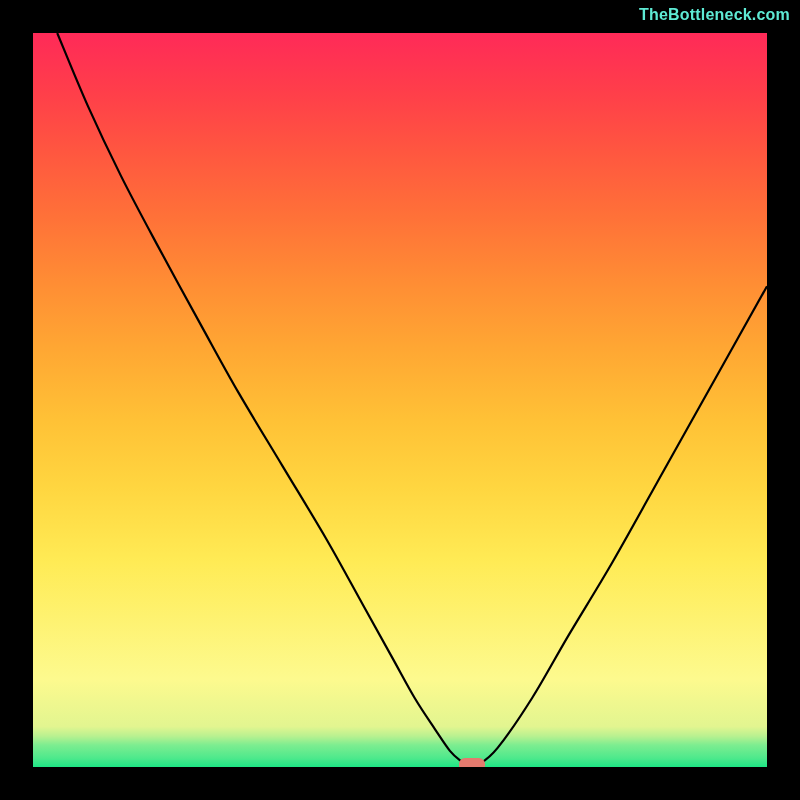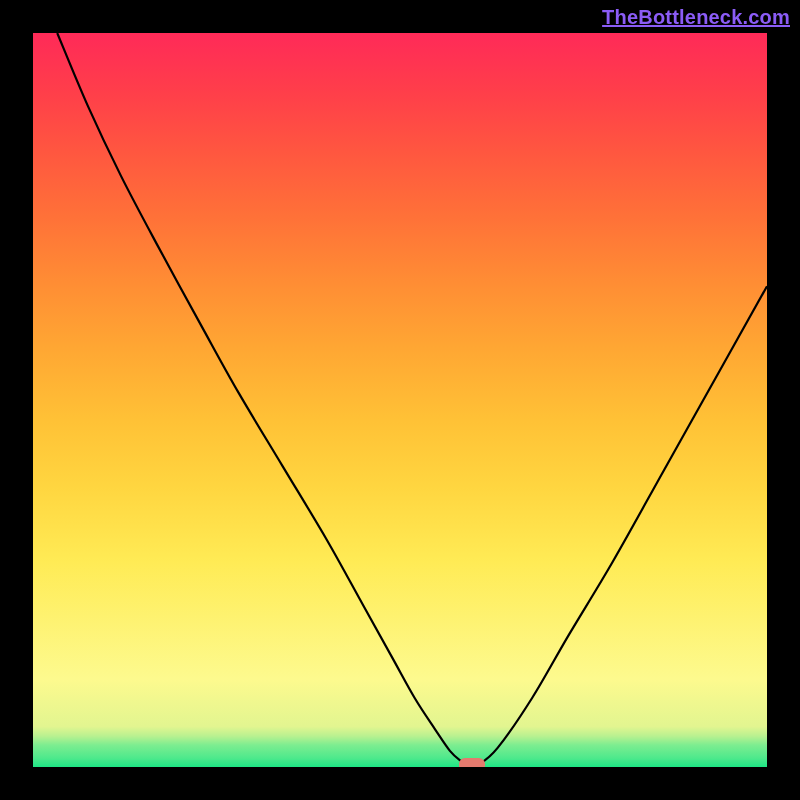--- a/index.html
+++ b/index.html
@@ -21,12 +21,11 @@
     position: absolute;
     top: 6px;
     right: 10px;
-    font-size: 20px;
+    font-size: 16px;
     font-weight: bold;
-    color: #8b5cf6;
+    color: #5eead4;
     letter-spacing: 0.2px;
     user-select: none;
-    text-decoration: underline;
   }
   .plot {
     position: absolute;

